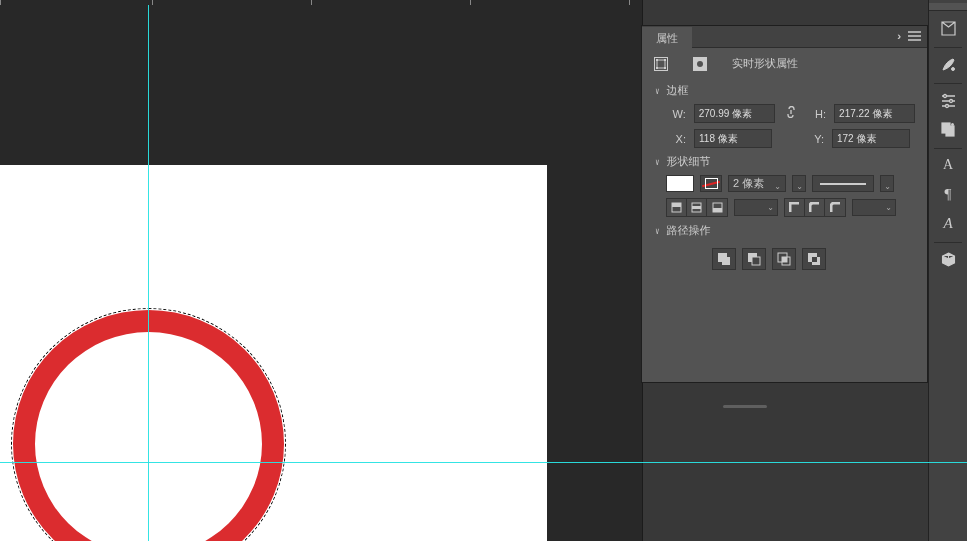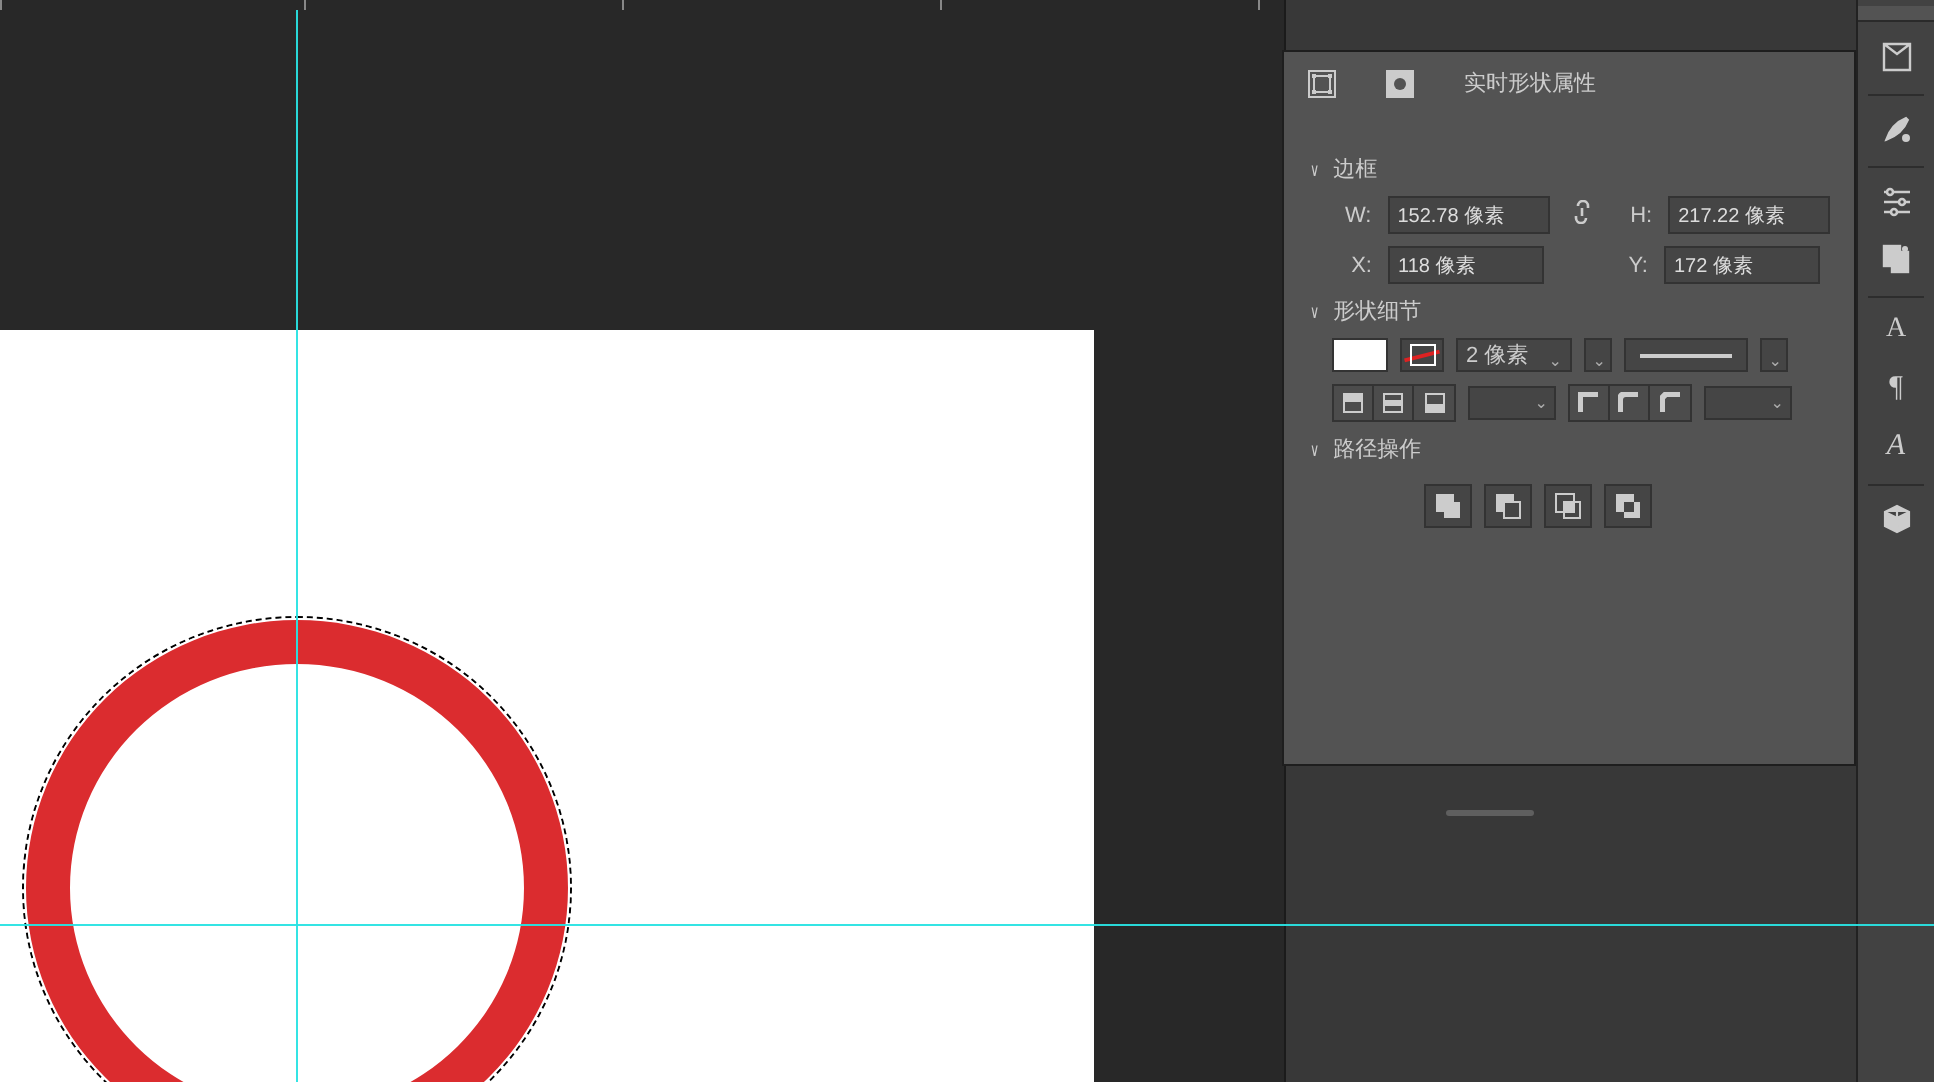--- a/index.html
+++ b/index.html
@@ -74,6 +74,17 @@
 <div class="gutter"></div>
 
 <div class="panel">
+  <div class="panel-tabbar">
+    <div class="ptab">属性</div>
+    <div class="panel-rtabctl">
+      <span style="font-size:10px;letter-spacing:-3px">››</span>
+      <span>
+        <svg width="13" height="10" viewBox="0 0 13 10">
+            <path d="M0 1h13M0 5h13M0 9h13" stroke="#ccc" stroke-width="1.3"></path>
+          </svg>
+      </span>
+    </div>
+  </div>
 
   <div class="panel-body">
     <div class="headline">

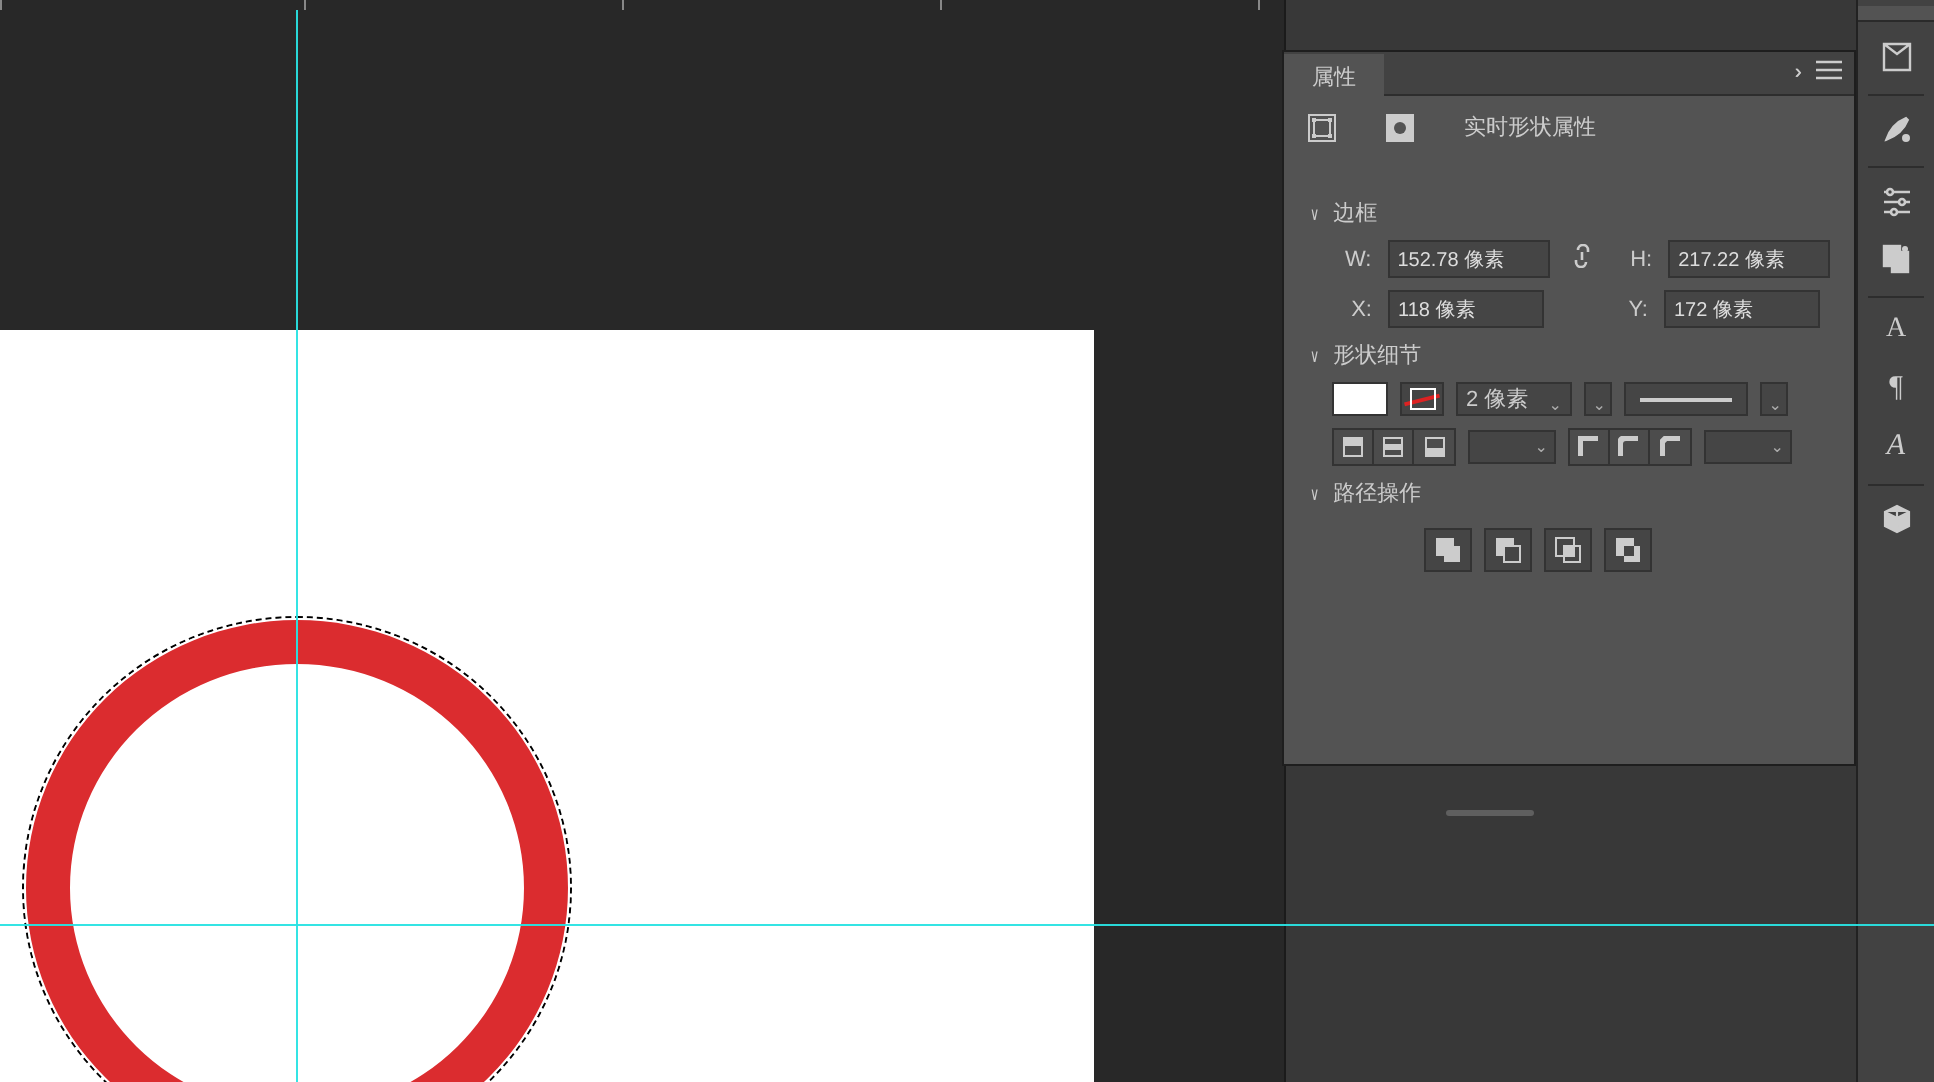--- a/index.html
+++ b/index.html
@@ -17,7 +17,7 @@
 .ptab{padding:4px 14px;background:#535353;position:relative;top:1px}
 .panel-rtabctl{margin-left:auto;display:flex;align-items:center;padding-right:6px;gap:10px;background:#424242}
 .panel-body{padding:8px 12px 0 12px;display:flex;flex-direction:column;gap:6px}
-.headline{display:flex;align-items:center;gap:25px;margin-bottom:22px}
+.headline{display:flex;align-items:center;gap:25px;margin-bottom:6px}
 .icon-sq{width:14px;height:14px;border:1px solid #ccc;display:inline-flex;align-items:center;justify-content:center}
 .sect{display:flex;align-items:center;gap:6px;font-size:11px;color:#ccc}
 .sect .chev{font-size:9px;transform:scaleX(.7)}

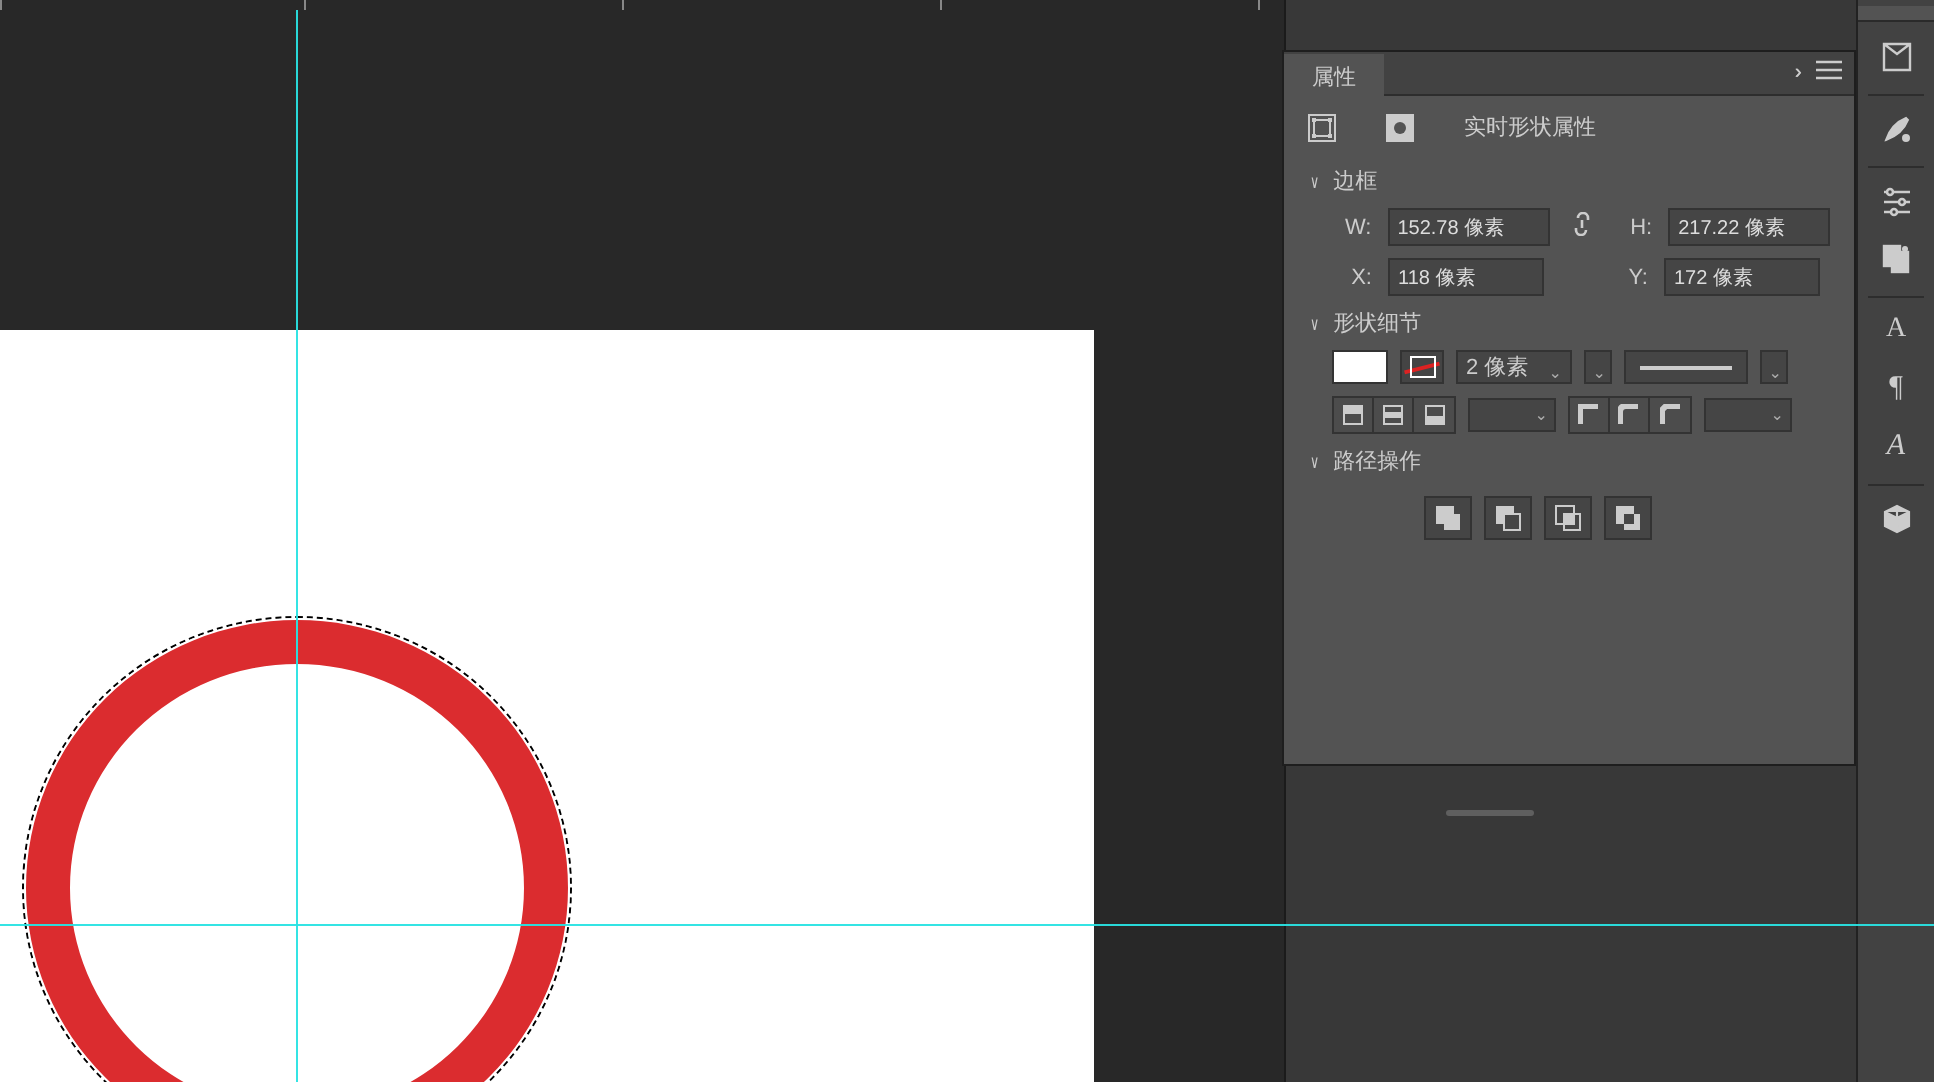--- a/index.html
+++ b/index.html
@@ -111,7 +111,7 @@
       </div>
     <div class="row">
       <span class="lbl">W:</span>
-      <div class="inpt inpt-wide">152.78 像素</div>
+      <div class="inpt inpt-wide">270.99 像素</div>
       <span class="link-ic">
         <svg width="12" height="12" viewBox="0 0 12 12" fill="none" stroke="#ccc" stroke-width="1.3">
             <path d="M4 3a2.5 2.5 0 015 0v1M8 9a2.5 2.5 0 01-5 0V8M6 4v4"></path>

